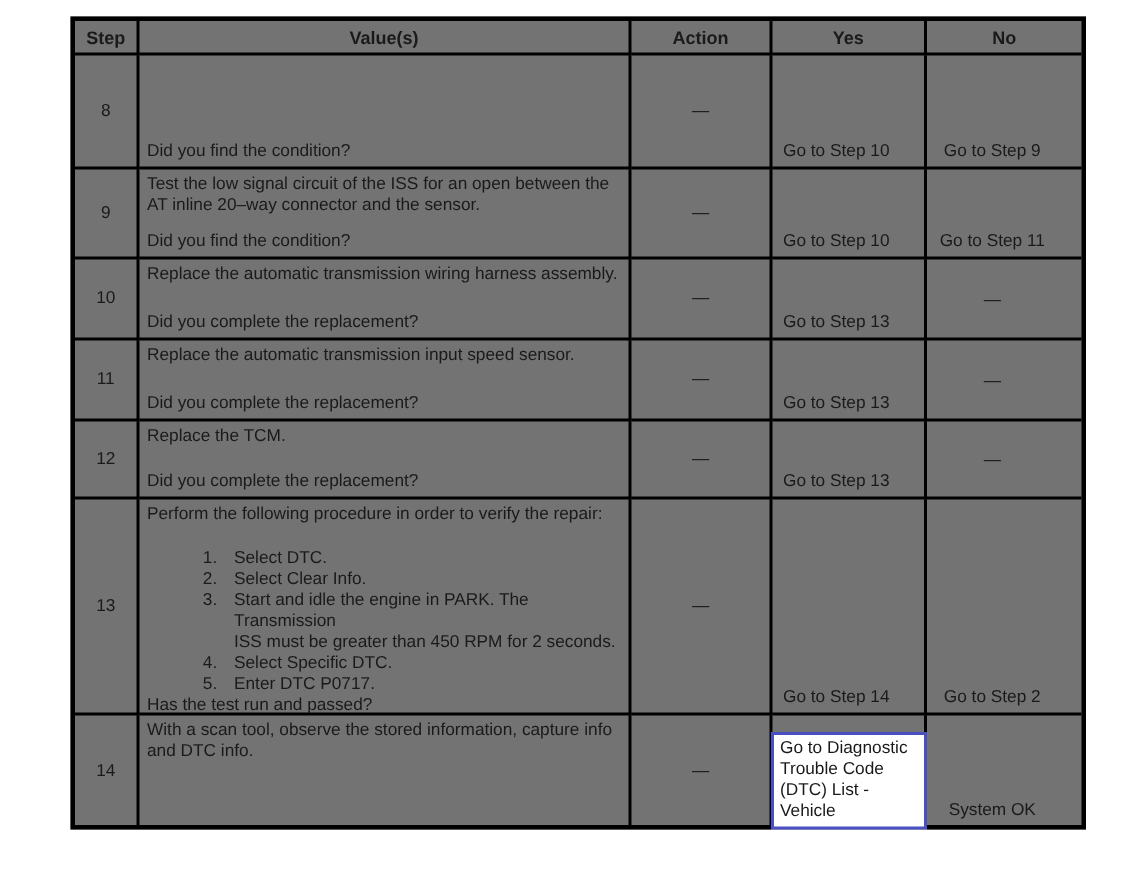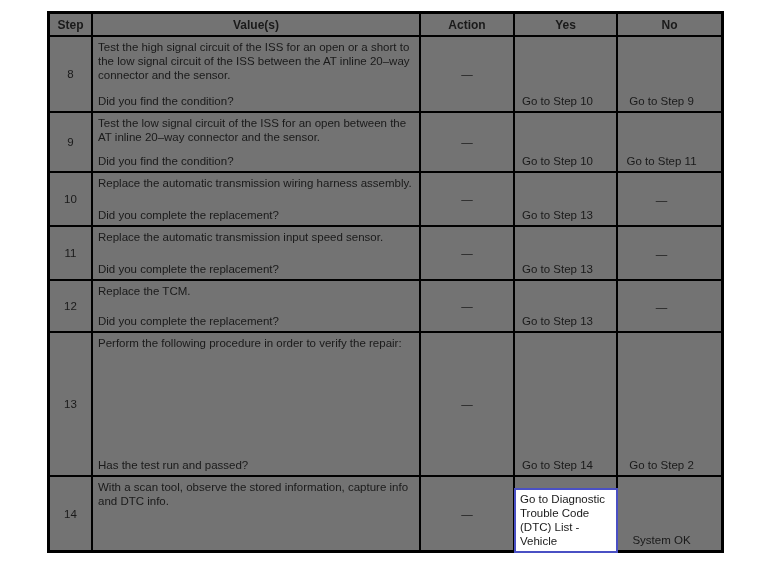--- a/index.html
+++ b/index.html
@@ -86,9 +86,6 @@
 
     <div class="cell cstep">8</div>
     <div class="cell caction">
-      <div class="para">Test the high signal circuit of the ISS for an open or a short to
-the low signal circuit of the ISS between the AT inline 20–way
-connector and the sensor.</div>
       <div class="question">Did you find the condition?</div>
     </div>
     <div class="cell cval">—</div>

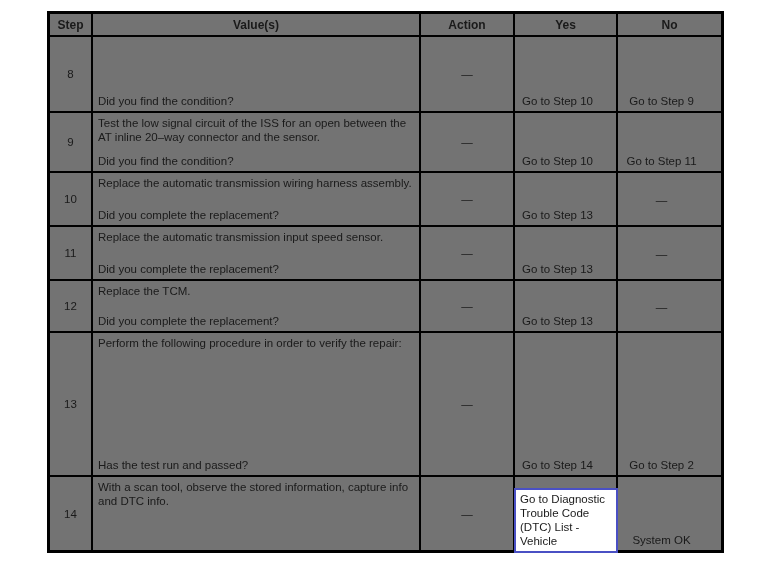--- a/index.html
+++ b/index.html
@@ -146,6 +146,14 @@
     <div class="cell cstep">13</div>
     <div class="cell caction">
       <div class="para">Perform the following procedure in order to verify the repair:</div>
+      <ol class="proc-list">
+        <li>Select DTC.</li>
+        <li>Select Clear Info.</li>
+        <li>Start and idle the engine in PARK. The Transmission
+ISS must be greater than 450 RPM for 2 seconds.</li>
+        <li>Select Specific DTC.</li>
+        <li>Enter DTC P0717.</li>
+      </ol>
       <div class="question">Has the test run and passed?</div>
     </div>
     <div class="cell cval">—</div>

